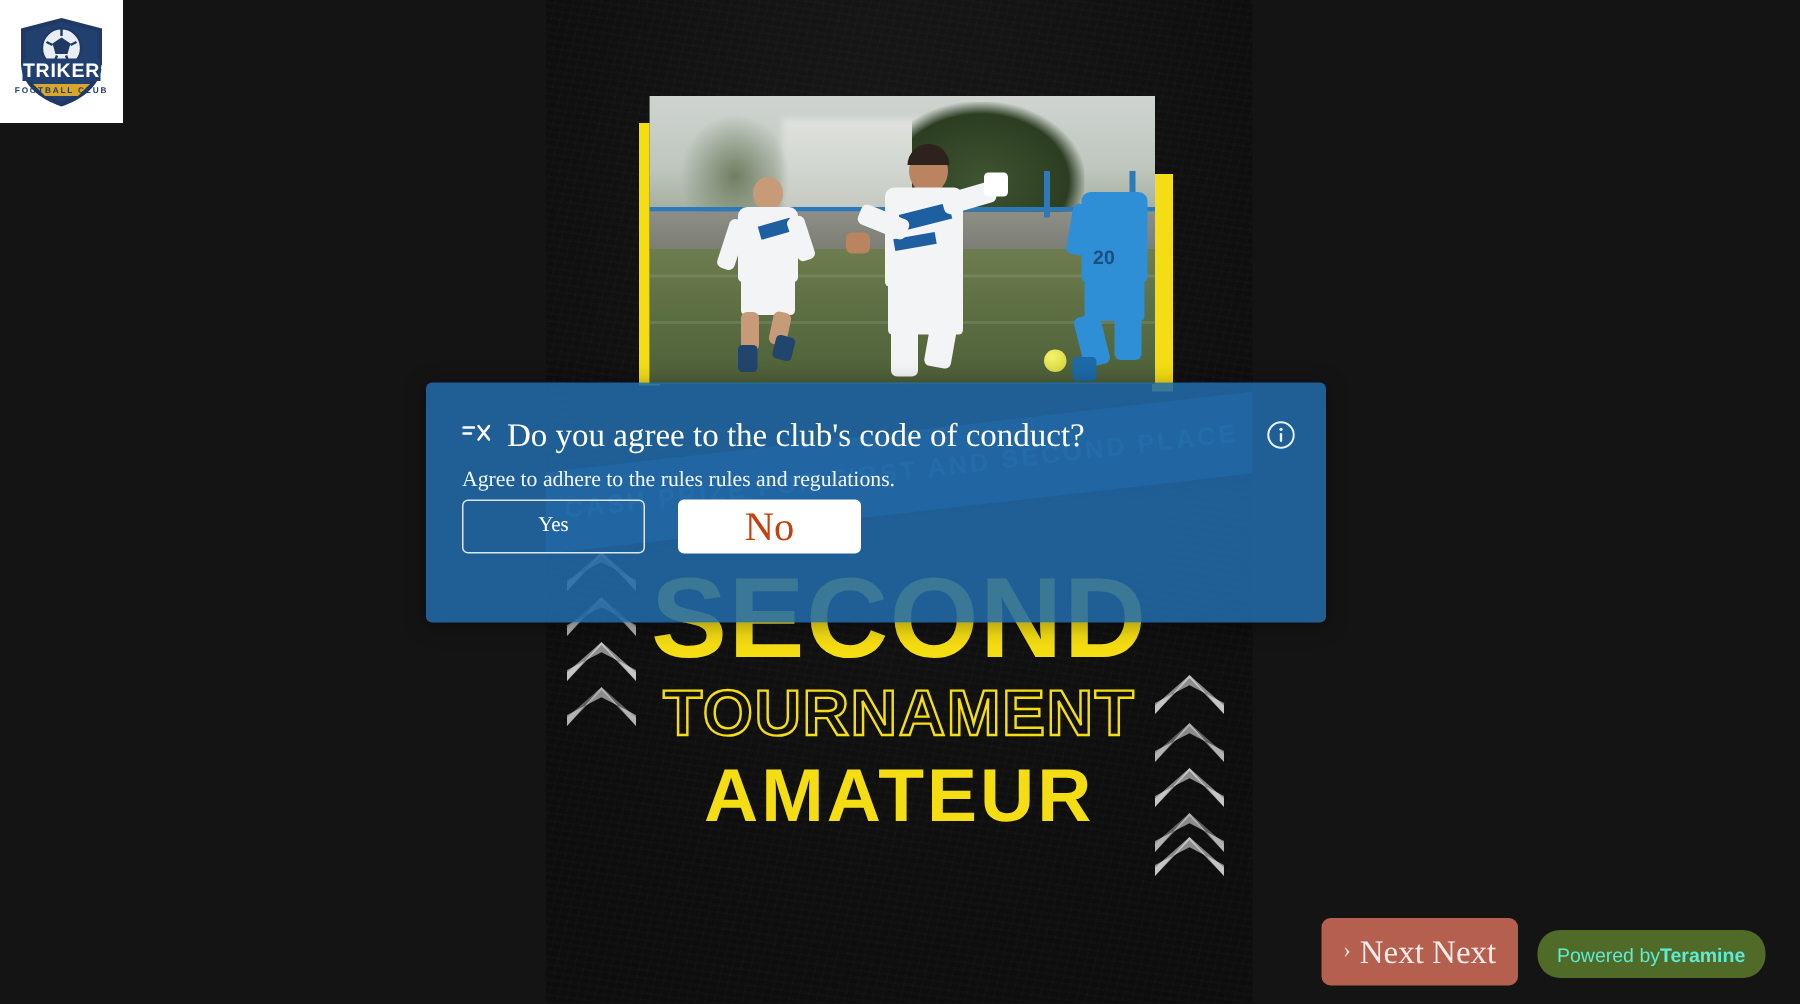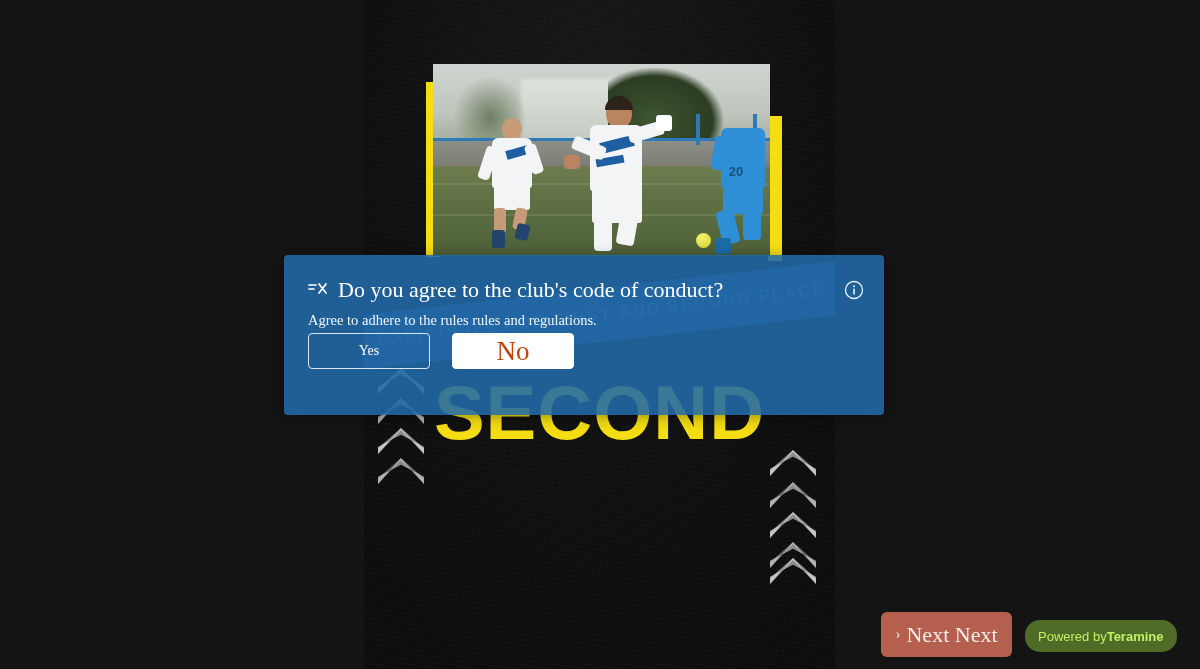--- a/index.html
+++ b/index.html
@@ -351,6 +351,19 @@
     </div>
   </div>
 
+  <div class="logo-card">
+    <svg width="70" height="70" viewBox="0 0 70 70">
+      <path d="M35 6 L62 13 L62 36 C62 50 50 60 35 65 C20 60 8 50 8 36 L8 13 Z" fill="#1f3864"></path>
+      <path d="M35 9 L59 15 L59 36 C59 48 48 57 35 62 C22 57 11 48 11 36 L11 15 Z" fill="#21406f"></path>
+      <circle cx="35" cy="26" r="13" fill="#e9eef4" stroke="#1f3864" stroke-width="1.5"></circle>
+      <polygon points="35,19 41,23 39,30 31,30 29,23" fill="#1f3864"></polygon>
+      <path d="M35 13 L35 18 M25 22 L29 24 M45 22 L41 24 M30 36 L32 31 M40 36 L38 31" stroke="#1f3864" stroke-width="1.6" fill="none"></path>
+      <rect x="9" y="33" width="52" height="15" fill="#21406f"></rect>
+      <text x="35" y="45" text-anchor="middle" fill="#ffffff" font-family="Liberation Sans, sans-serif" font-size="13" font-weight="700" letter-spacing="0.5">STRIKERS</text>
+      <path d="M16 50 L54 50 L46 58 L24 58 Z" fill="#d9a52a"></path>
+      <text x="35" y="56" text-anchor="middle" fill="#21406f" font-family="Liberation Sans, sans-serif" font-size="5.5" font-weight="700" letter-spacing="1.2">FOOTBALL CLUB</text>
+    </svg>
+  </div>
 
   <div class="modal">
 

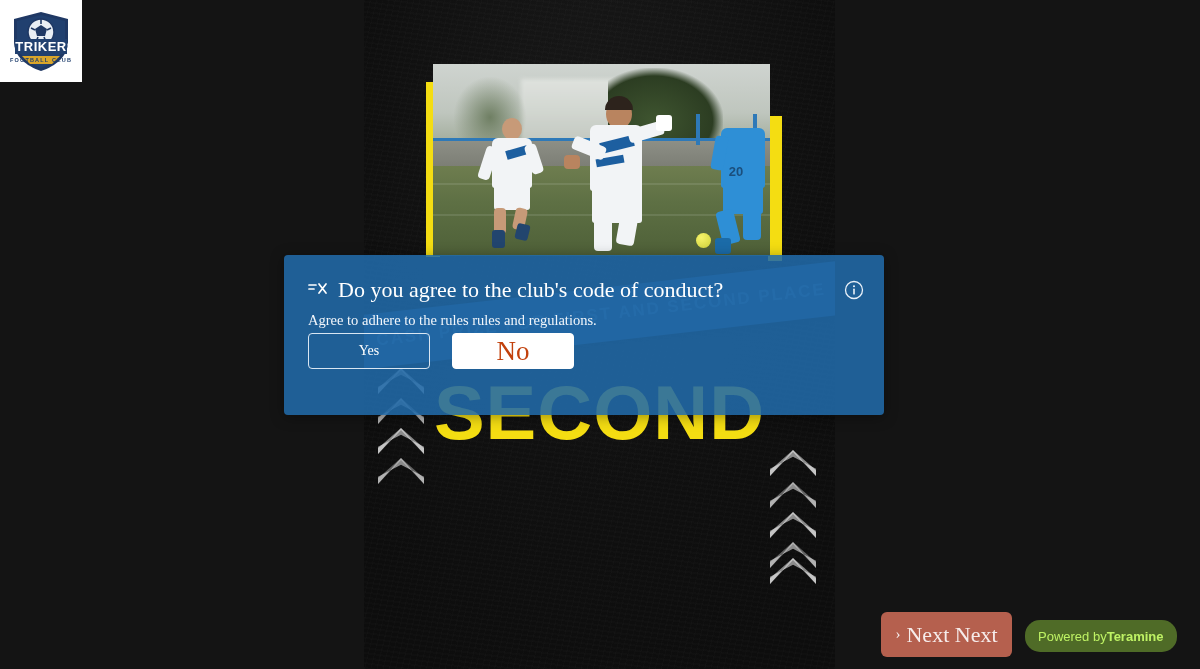--- a/index.html
+++ b/index.html
@@ -348,6 +348,7 @@
 
     <div class="headlines">
       <div class="t-soccer">SECOND</div>
+      <div class="t-tournament">TOURNAMENT</div>
     </div>
   </div>
 

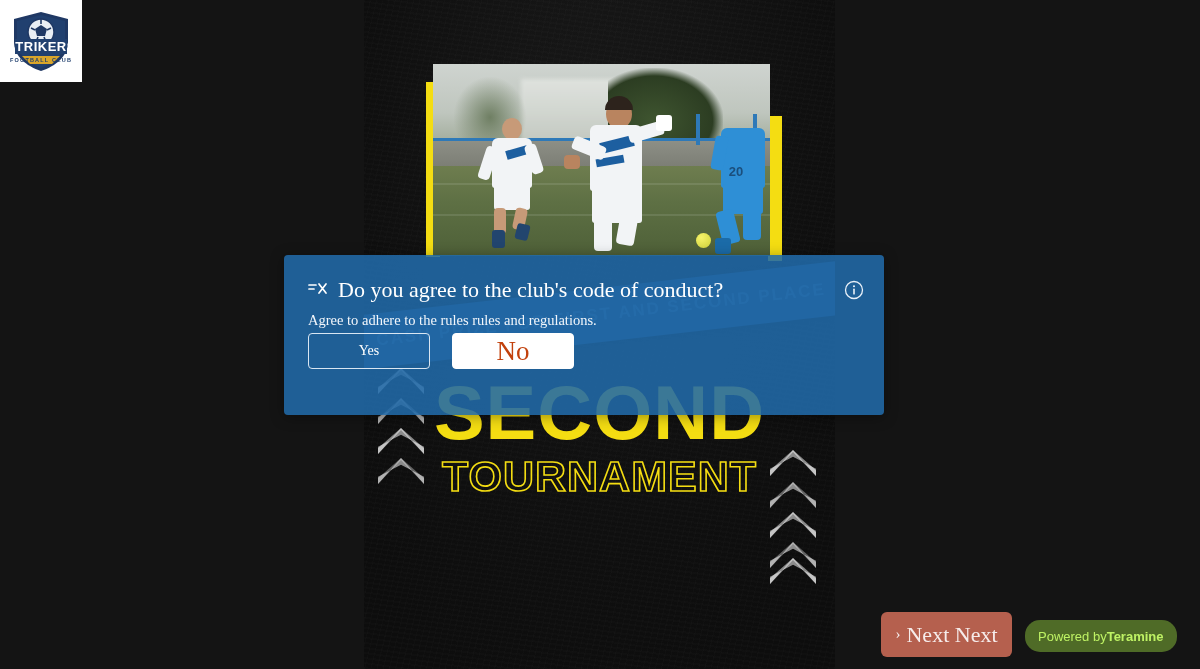--- a/index.html
+++ b/index.html
@@ -349,6 +349,7 @@
     <div class="headlines">
       <div class="t-soccer">SECOND</div>
       <div class="t-tournament">TOURNAMENT</div>
+      <div class="t-amateur">AMATEUR</div>
     </div>
   </div>
 

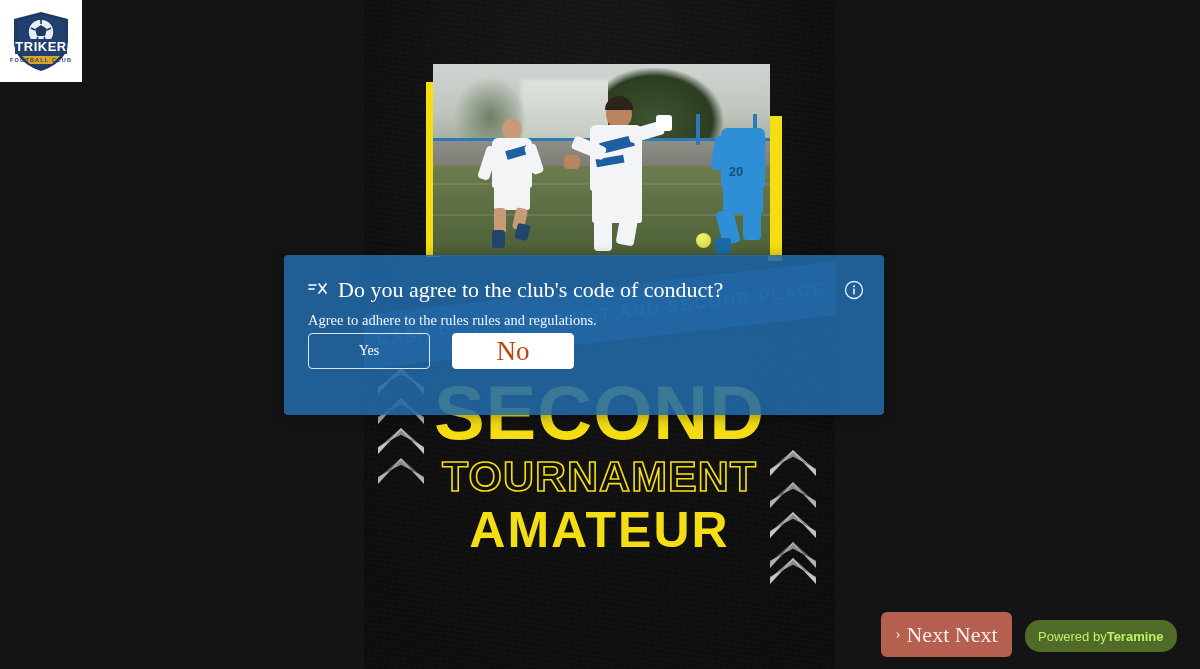--- a/index.html
+++ b/index.html
@@ -241,7 +241,7 @@
     background: #4f6b27;
     border-radius: 15px;
     display: flex; align-items: center;
-    color: #bef264;
+    color: #5eead4;
     font-family: "Liberation Sans", sans-serif; font-size: 13px;
     z-index: 35;
   }

